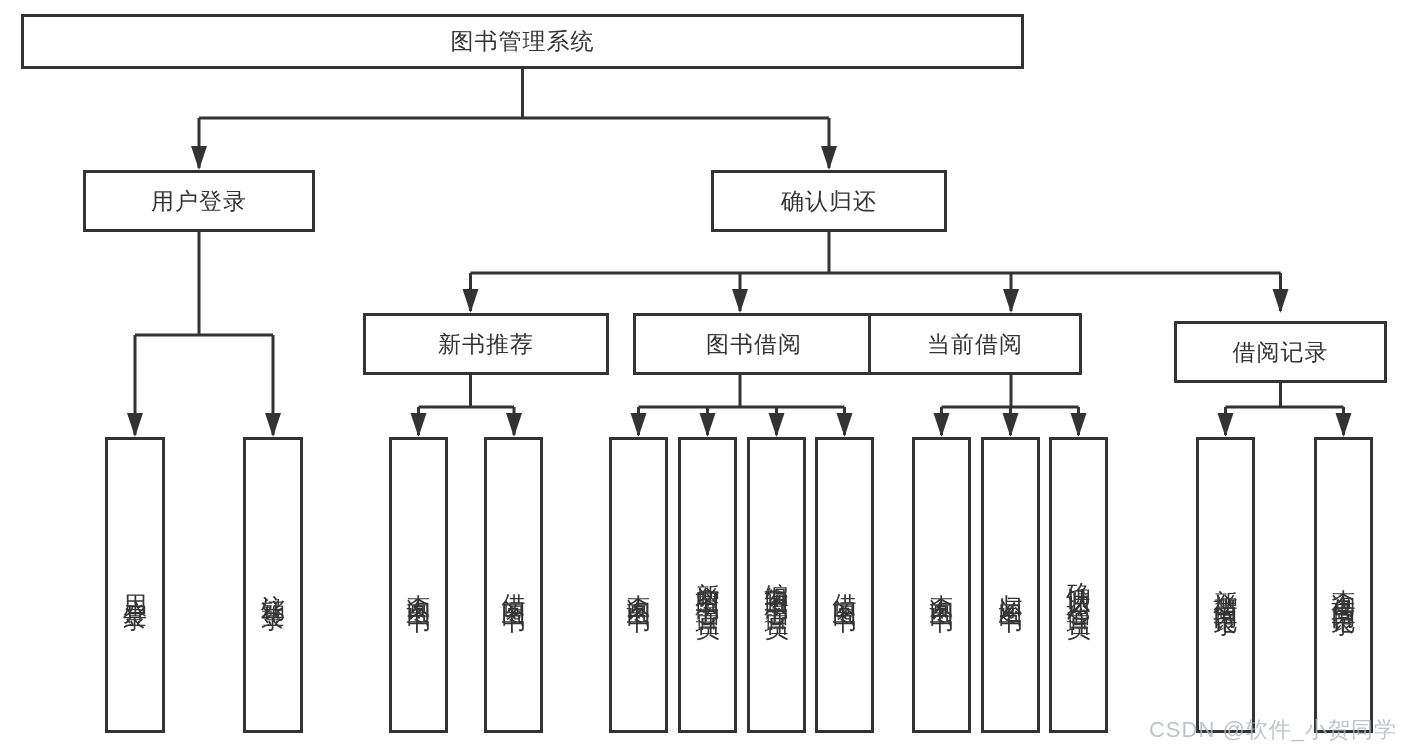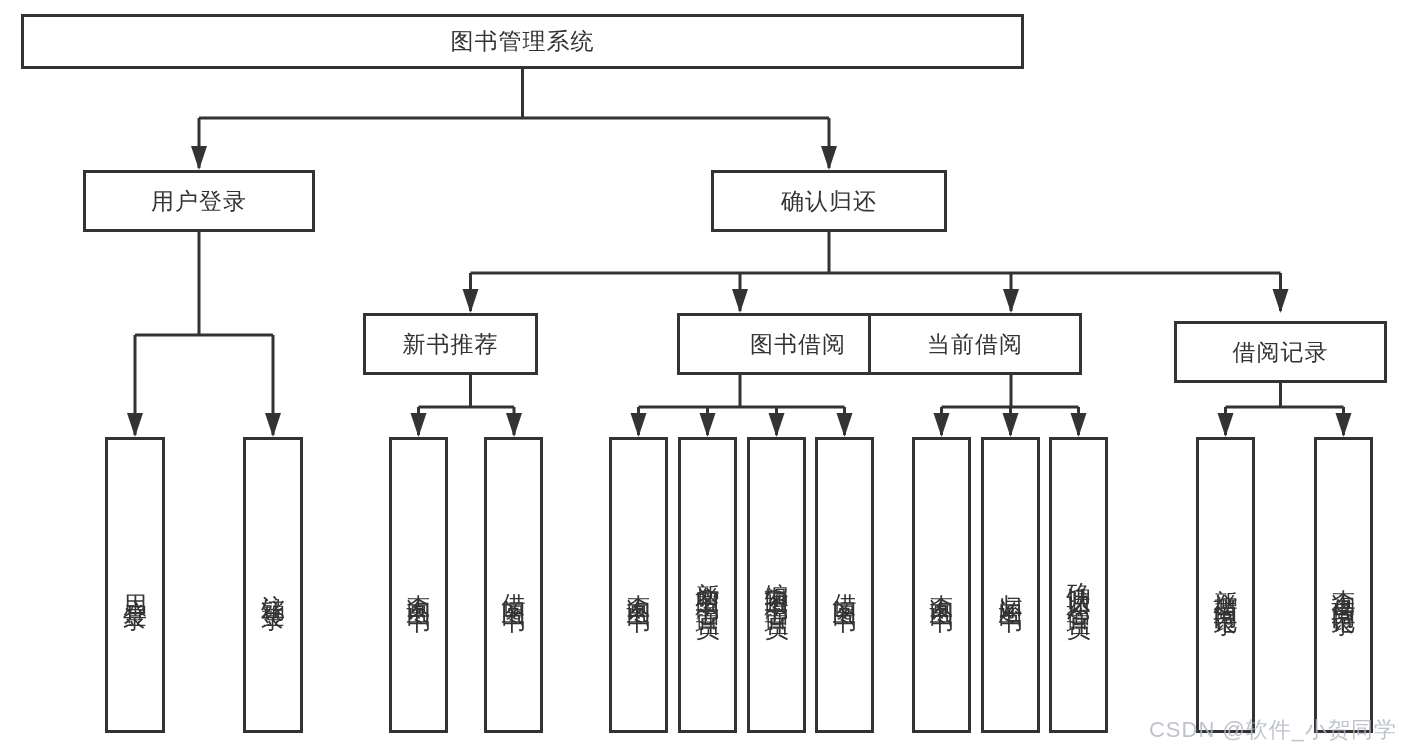--- a/index.html
+++ b/index.html
@@ -106,7 +106,7 @@
   <div class="node h" style="left:83px; top:170px; width:232px; height:62px;">用户登录</div>
   <div class="node h" style="left:711px; top:170px; width:236px; height:62px;">确认归还</div>
 
-  <div class="node h" style="left:363px; top:313px; width:175px; height:62px;">新书推荐</div>
+  <div class="node h" style="left:363px; top:313px; width:246px; height:62px;">新书推荐</div>
   <div class="node h" style="left:633px; top:313px; width:242px; height:62px;margin-left:44px;">图书借阅</div>
   <div class="node h" style="left:868px; top:313px; width:214px; height:62px;">当前借阅</div>
   <div class="node h" style="left:1174px; top:313px; width:213px; height:62px;margin-top:8px;">借阅记录</div>

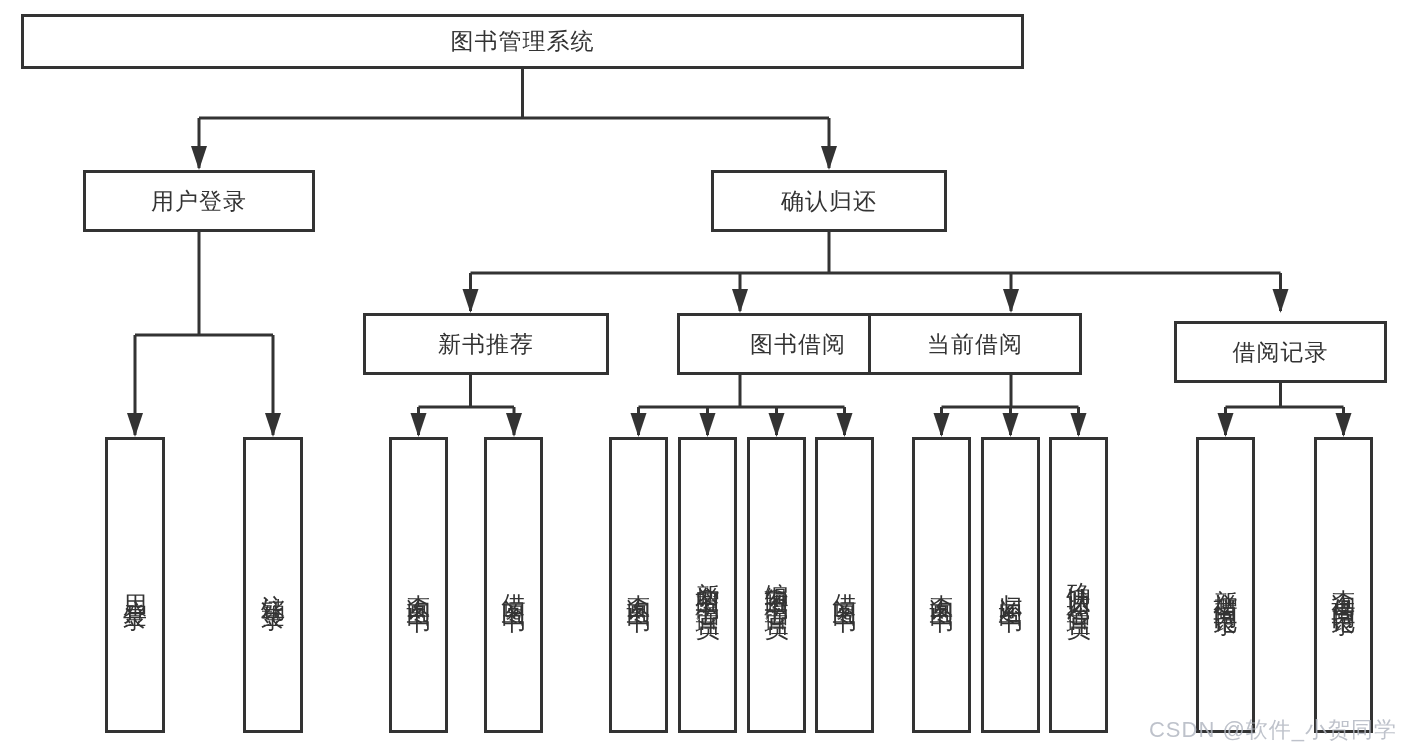--- a/index.html
+++ b/index.html
@@ -107,7 +107,7 @@
   <div class="node h" style="left:711px; top:170px; width:236px; height:62px;">确认归还</div>
 
   <div class="node h" style="left:363px; top:313px; width:246px; height:62px;">新书推荐</div>
-  <div class="node h" style="left:633px; top:313px; width:242px; height:62px;margin-left:44px;">图书借阅</div>
+  <div class="node h" style="left:633px; top:313px; width:242px; height:62px;">图书借阅</div>
   <div class="node h" style="left:868px; top:313px; width:214px; height:62px;">当前借阅</div>
   <div class="node h" style="left:1174px; top:313px; width:213px; height:62px;margin-top:8px;">借阅记录</div>
 

